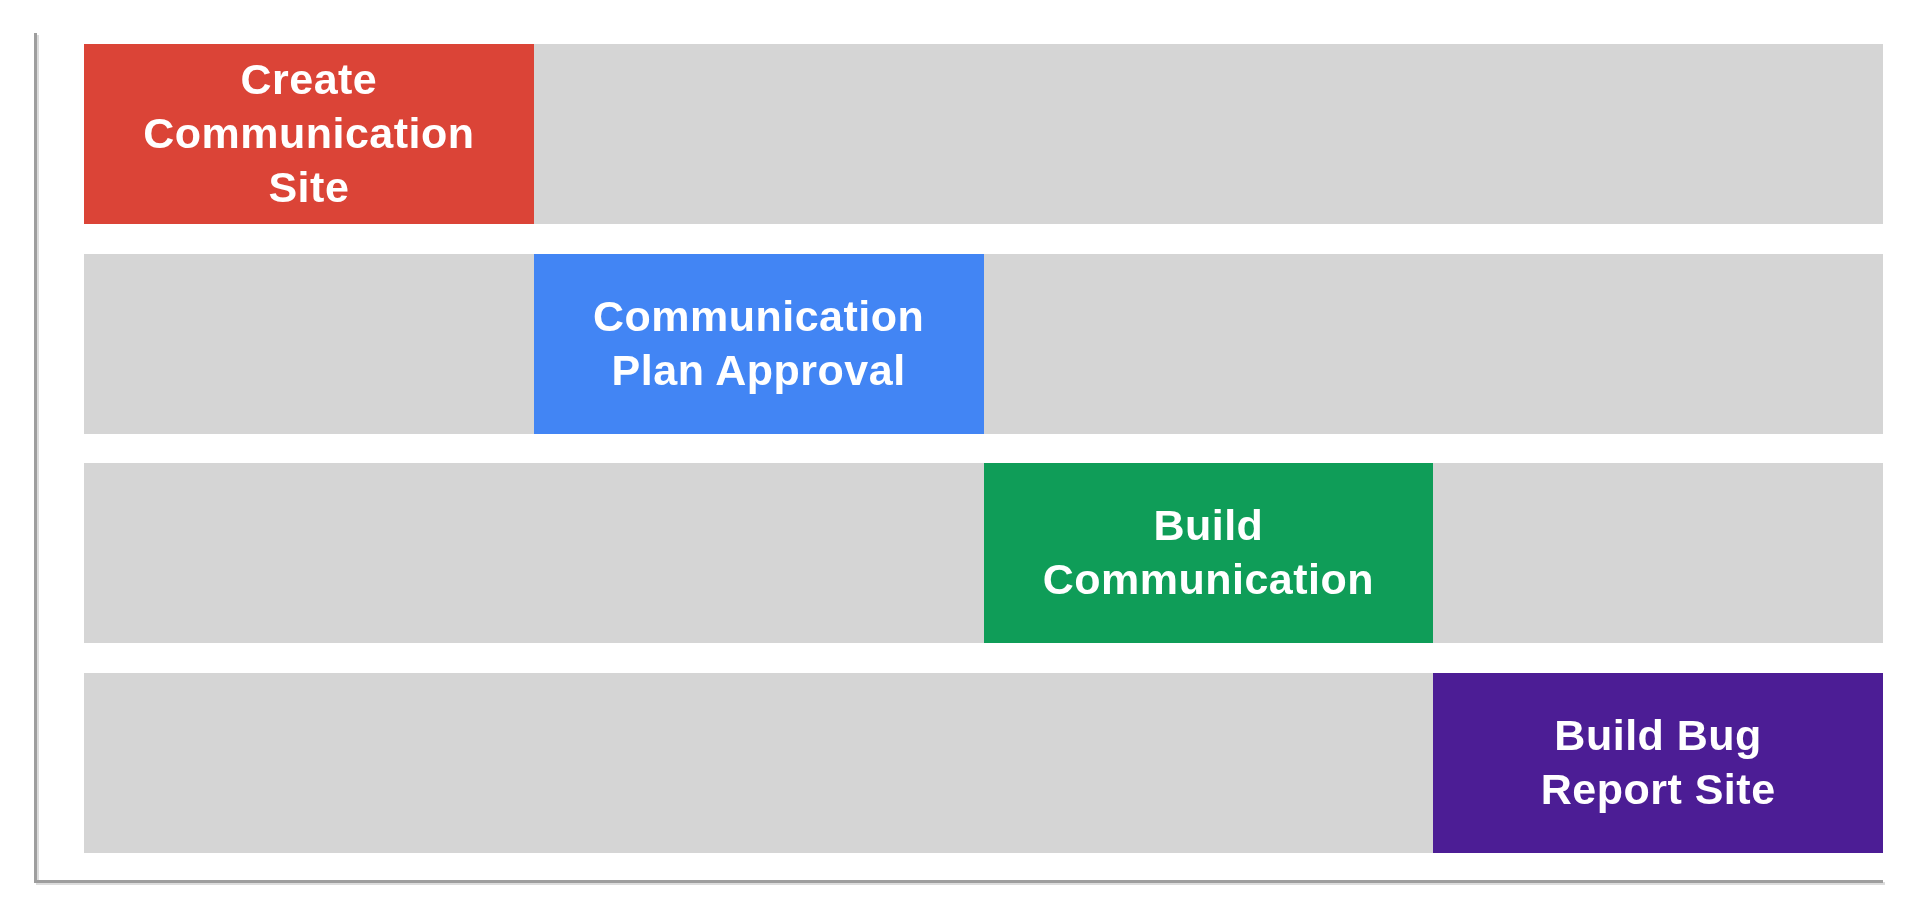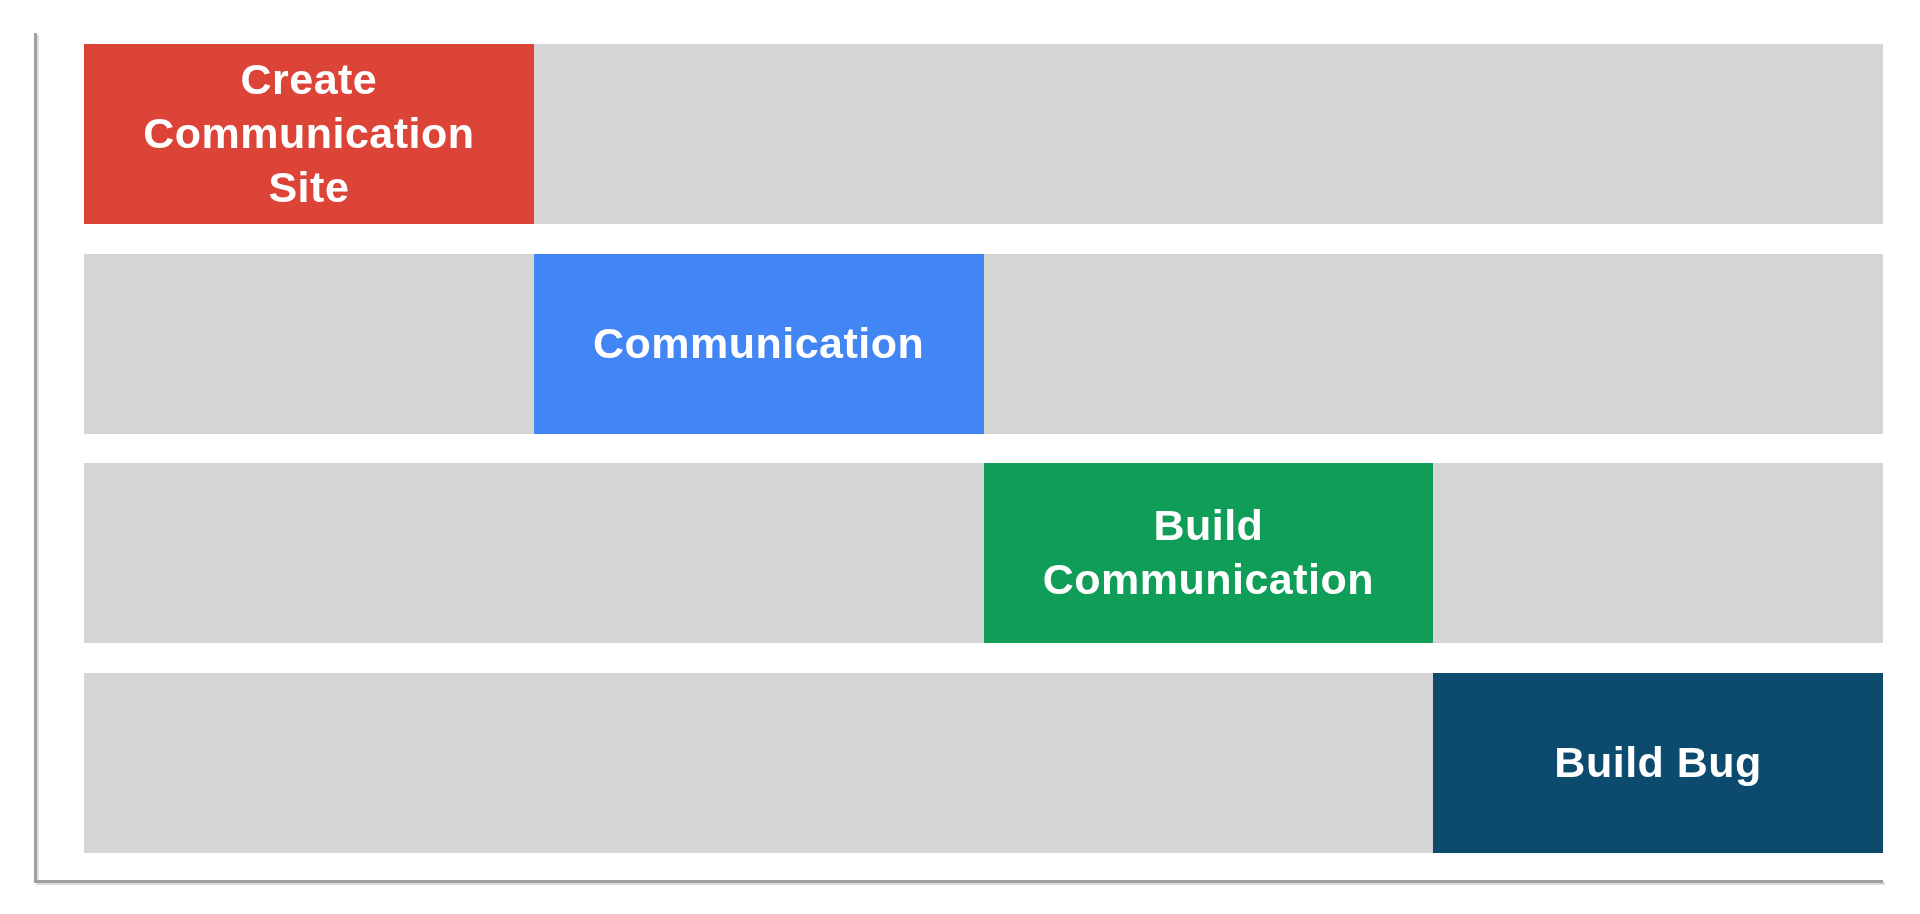--- a/index.html
+++ b/index.html
@@ -84,6 +84,7 @@
         <div class="bar" style="left: 25%; width: 25%; background: rgb(66, 133, 244);">
           <div class="bar-label" style="color: rgb(255, 255, 255);">
             <div>Communication</div>
+            <div>Plan Approval</div>
           </div>
         </div>
       </div>

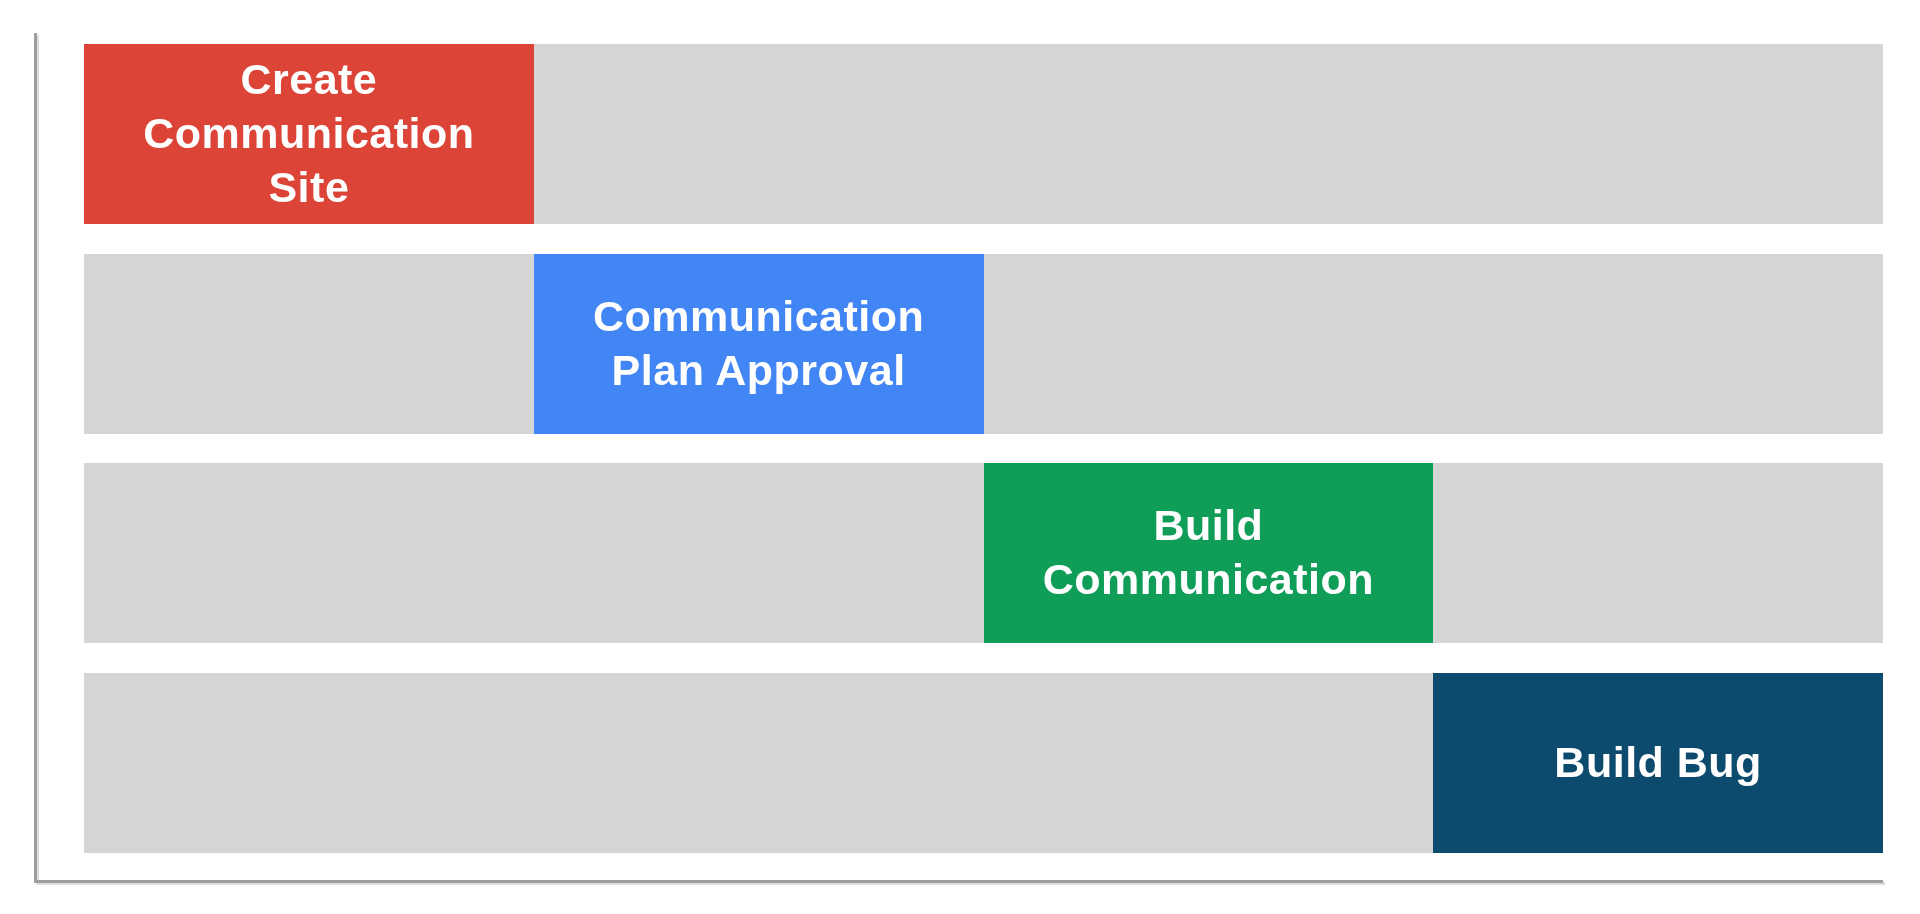--- a/index.html
+++ b/index.html
@@ -97,7 +97,7 @@
         </div>
       </div>
       <div class="track" style="top: 662px; background: rgb(213, 213, 213);">
-        <div class="bar" style="left: 75%; width: 25%; background: #0c4a6e;">
+        <div class="bar" style="left: 75%; width: 25%; background: #4c1d95;">
           <div class="bar-label" style="color: rgb(255, 255, 255);">
             <div>Build Bug</div>
           </div>

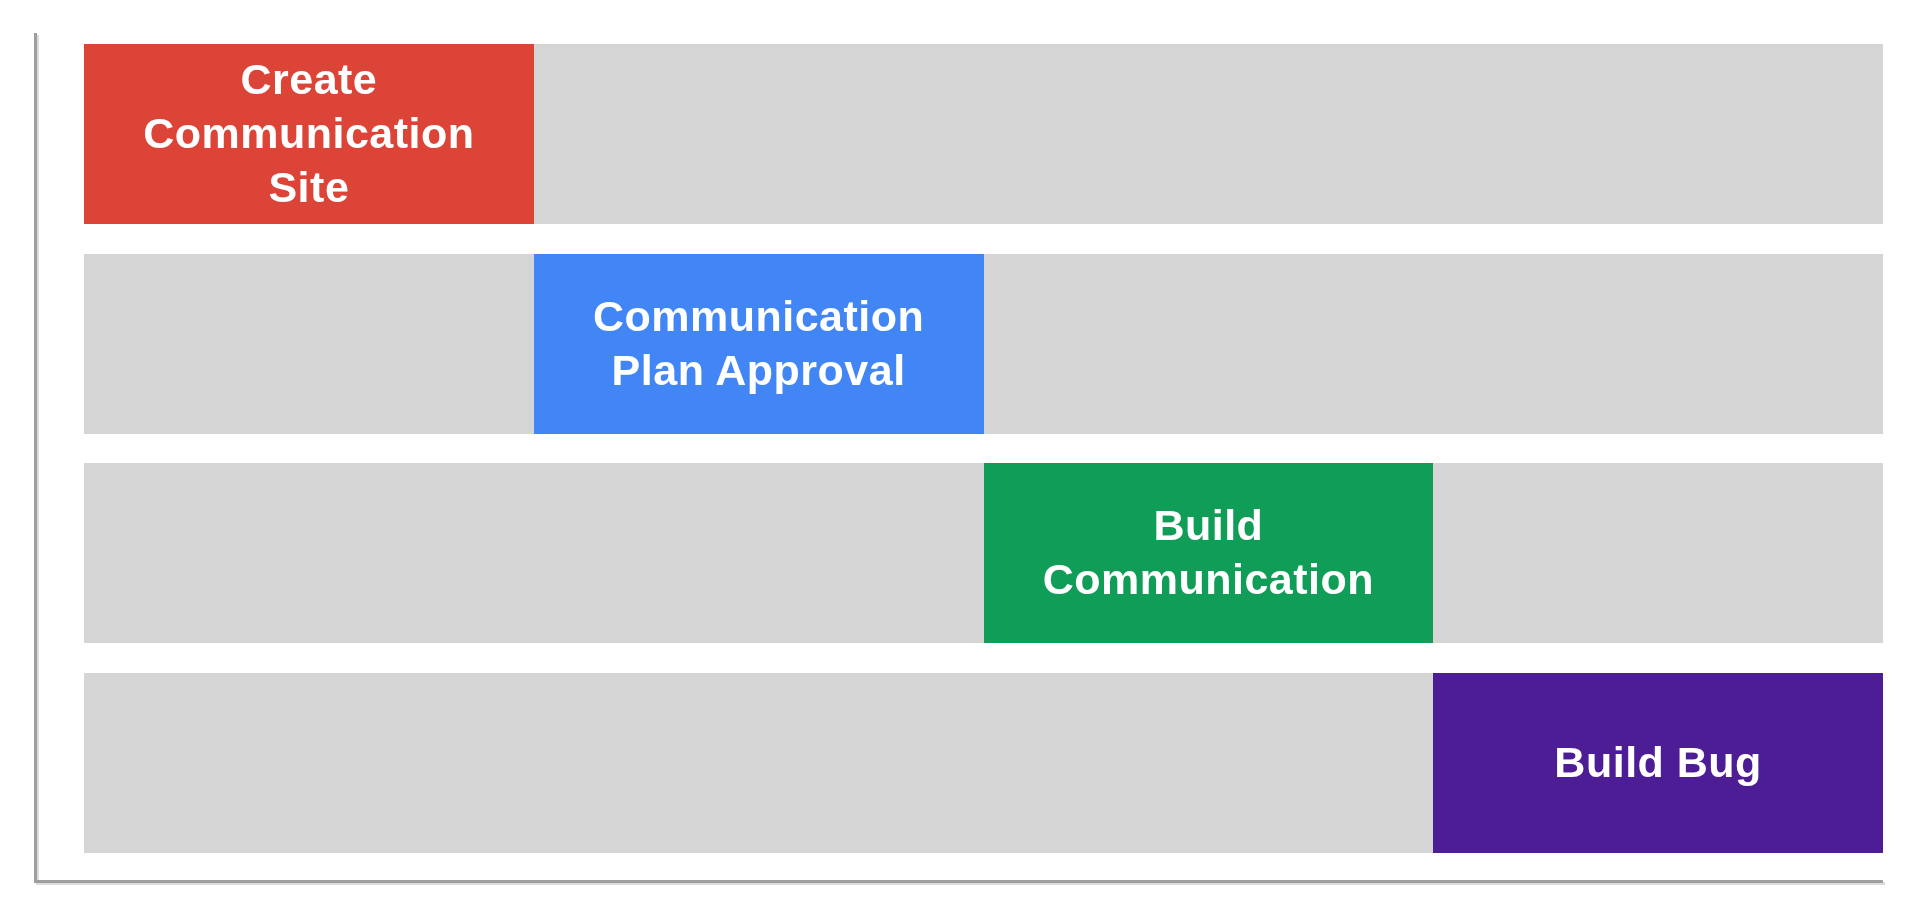--- a/index.html
+++ b/index.html
@@ -100,6 +100,7 @@
         <div class="bar" style="left: 75%; width: 25%; background: #4c1d95;">
           <div class="bar-label" style="color: rgb(255, 255, 255);">
             <div>Build Bug</div>
+            <div>Report Site</div>
           </div>
         </div>
       </div>

